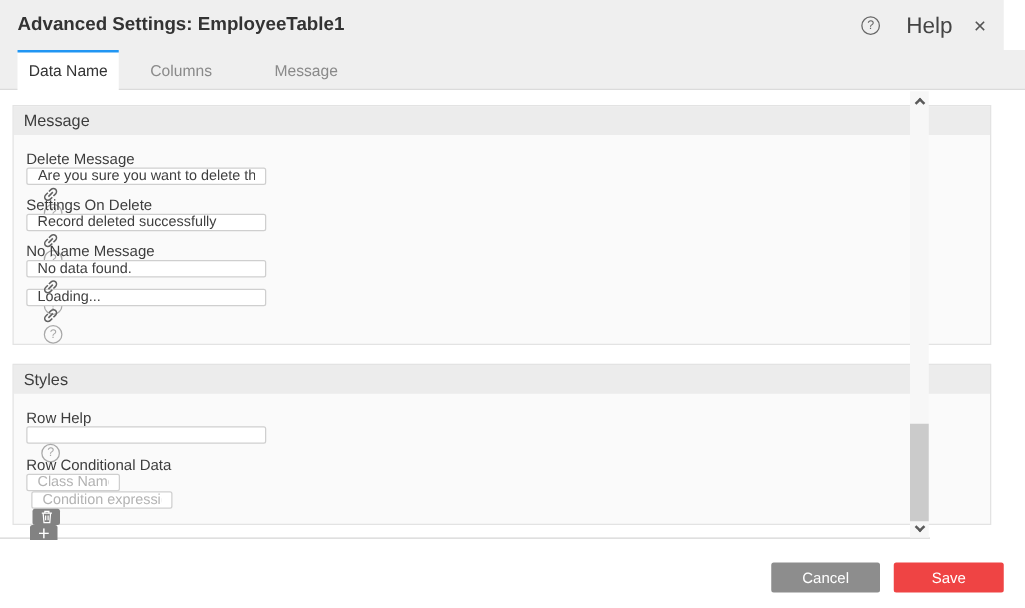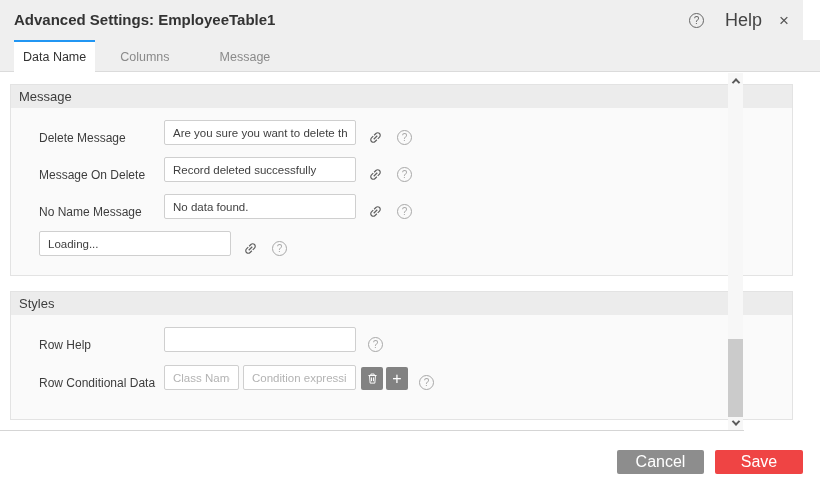--- a/index.html
+++ b/index.html
@@ -35,7 +35,7 @@
   .card-header { height:23px; background:#ececec; line-height:23px; padding-left:8px;
                  font-size:13px; color:#3d3d3d; }
 
-  .form-row { display:flex; align-items:flex-end; height:25px; margin-left:28px; margin-top:12px; }
+  .form-row { display:flex; align-items:flex-start; height:25px; margin-left:10px; margin-top:12px;flex-direction:column; }
   .card-message .form-row:first-of-type { margin-top:6px; }
   .card-styles .form-row:first-of-type { margin-top:7px; }
   .card-styles .form-row + .form-row { margin-top:13px; }

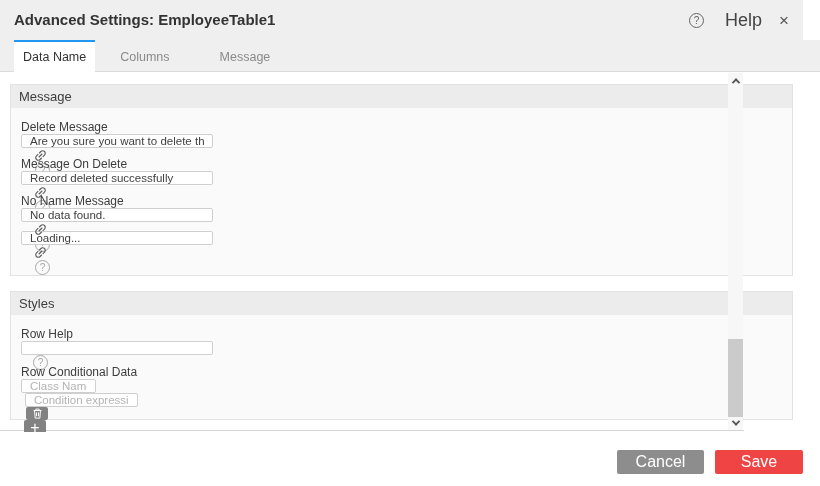--- a/index.html
+++ b/index.html
@@ -115,7 +115,7 @@
       </div>
 
       <div class="form-row">
-        <span class="row-label">Message On Delete</span>
+        <span class="row-label">Settings On Delete</span>
         <input type="text" class="inp-main" value="Record deleted successfully" style="">
         <span class="link-btn">
           <svg width="15" height="15" viewBox="0 0 24 24" transform="rotate(-45)">

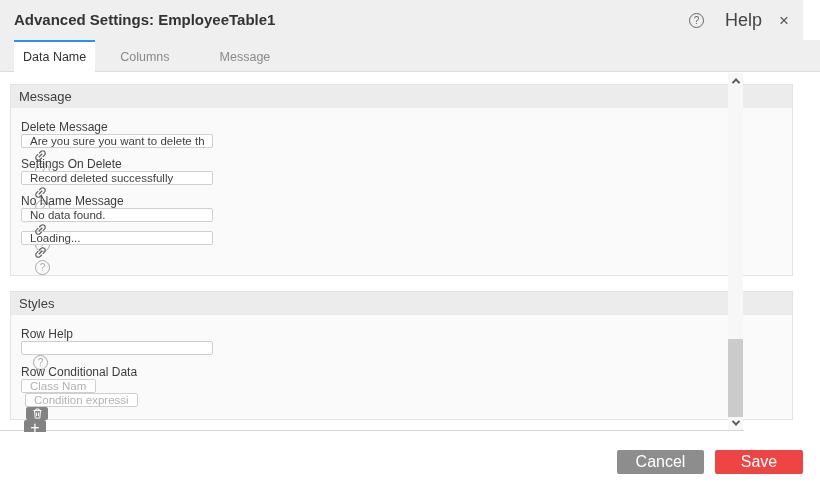--- a/index.html
+++ b/index.html
@@ -74,7 +74,7 @@
   
   .footer { position:absolute; top:432px; left:0; width:820px; height:54px; background:#fff; }
   .btn { position:absolute; top:18px; height:24px; border:none; border-radius:2px; color:#fff;
-         font-family:"Liberation Sans",sans-serif; font-size:16px; cursor:pointer; }
+         font-family:"Liberation Sans",sans-serif; font-size:12px; cursor:pointer; }
   .btn-cancel { left:617px; width:87px; background:#8d8d8d; }
   .btn-save { left:715px; width:88px; background:#ef4444; }
 </style>

